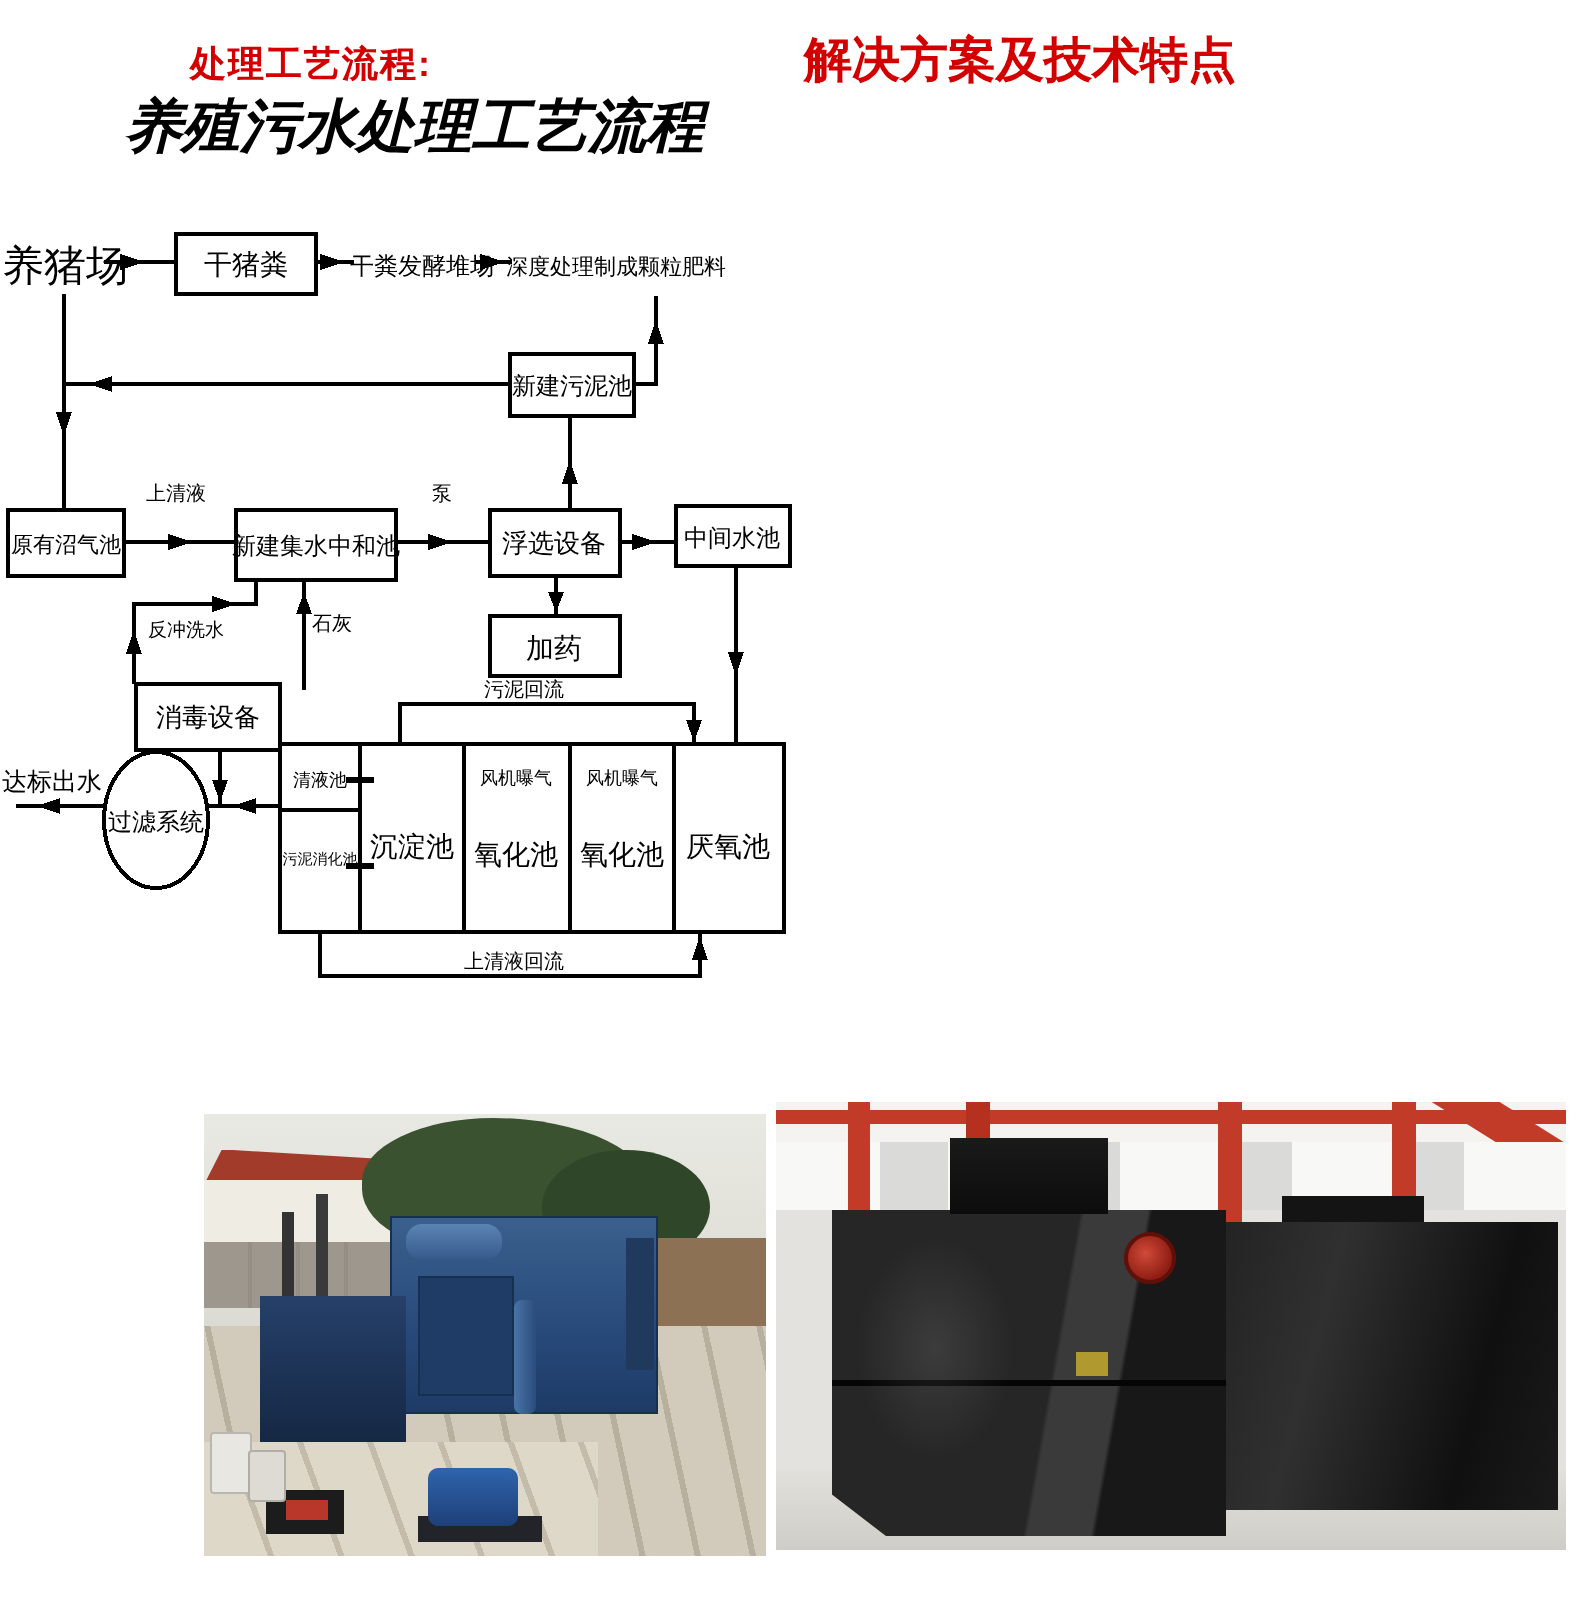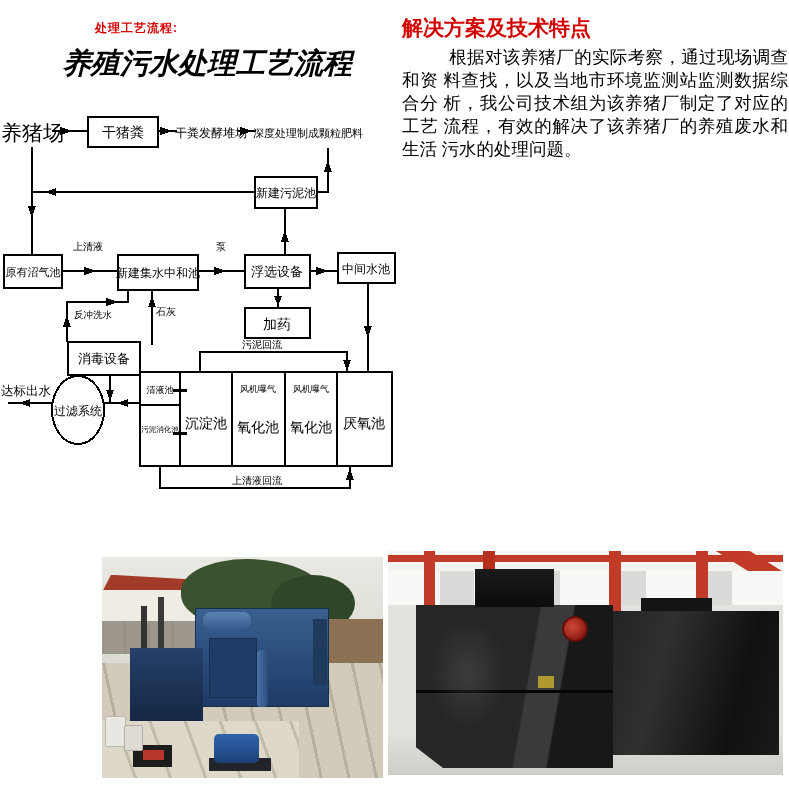--- a/index.html
+++ b/index.html
@@ -6,7 +6,7 @@
   #page{position:relative;width:789px;height:801px;background:#ffffff;overflow:hidden;
         font-family:"Liberation Sans",sans-serif;}
   
-  .red-sub{position:absolute;left:95px;top:20px;font-size:12px;font-weight:bold;
+  .red-sub{position:absolute;left:95px;top:20px;font-size:18px;font-weight:bold;
            color:#d30000;letter-spacing:1px;font-family:"Liberation Sans",sans-serif;}
   .big-title{position:absolute;left:62px;top:44px;font-size:29px;font-weight:bold;color:#000;
              font-family:"Liberation Serif",serif;letter-spacing:0px;white-space:nowrap;font-style:italic;}

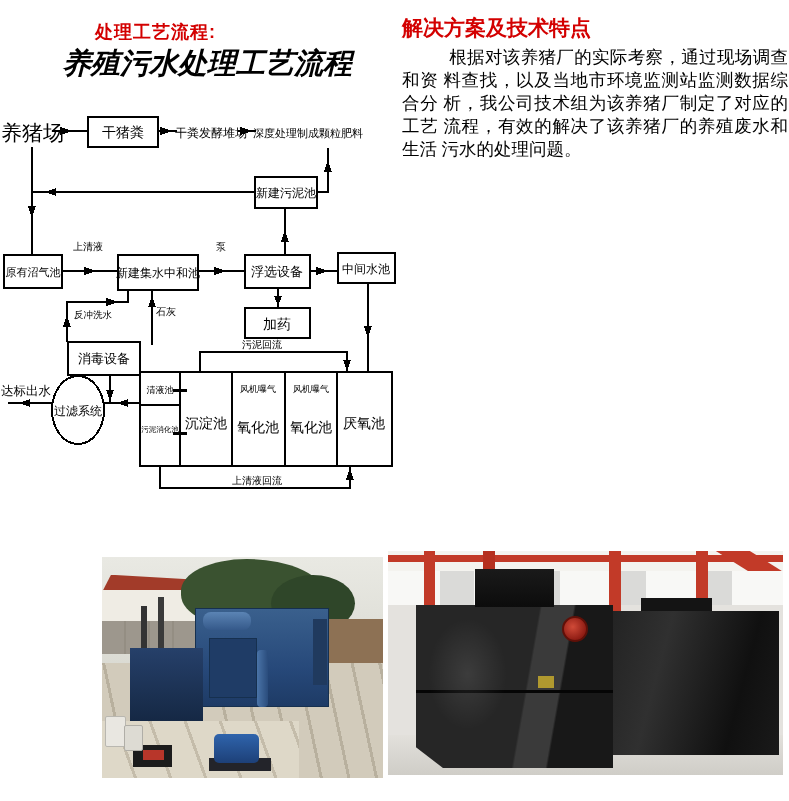--- a/index.html
+++ b/index.html
@@ -19,7 +19,7 @@
   text{font-family:"Liberation Sans",sans-serif;fill:#000;}
   
   .rcol{position:absolute;left:402px;top:12px;width:386px;color:#000;}
-  .rhead{color:#d30000;font-weight:bold;font-size:21px;margin:2px 0 4px 0;
+  .rhead{color:#d30000;font-weight:bold;font-size:24px;margin:2px 0 4px 0;
          font-family:"Liberation Sans",sans-serif;}
   .rhead2{margin-top:14px;padding-left:24px;}
   .rpara{font-size:17.5px;line-height:23px;margin:0;text-align:justify;

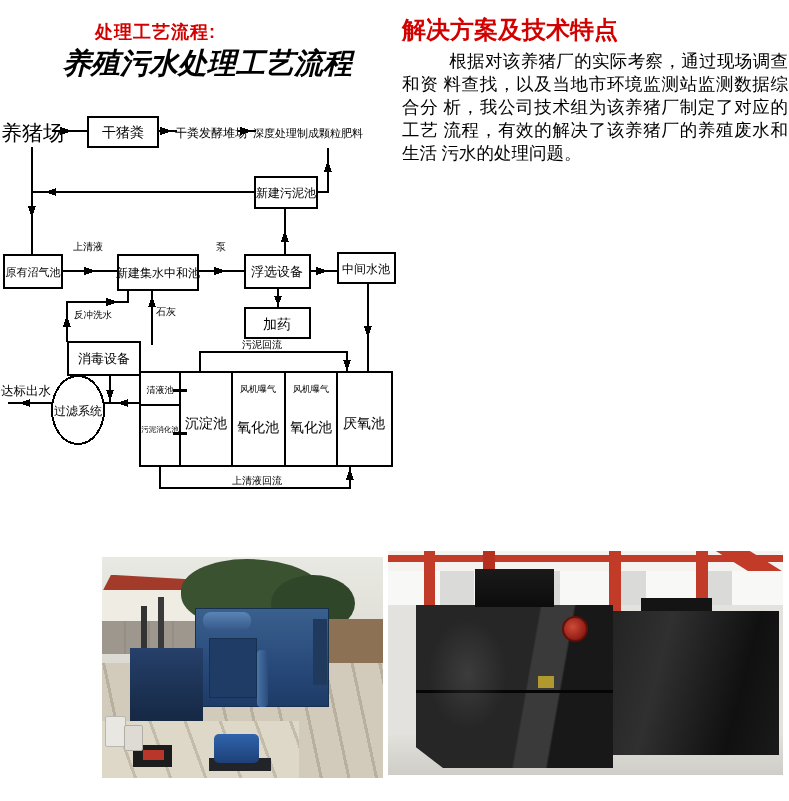--- a/index.html
+++ b/index.html
@@ -184,7 +184,6 @@
 
   <div class="rcol">
     <div class="rhead">解决方案及技术特点</div>
-    <p class="rpara indent">根据对该养猪厂的实际考察，通过现场调查和资 料查找，以及当地市环境监测站监测数据综合分 析，我公司技术组为该养猪厂制定了对应的工艺 流程，有效的解决了该养猪厂的养殖废水和生活 污水的处理问题。</p>
   </div>
 
   <div id="photoL" class="photo">

